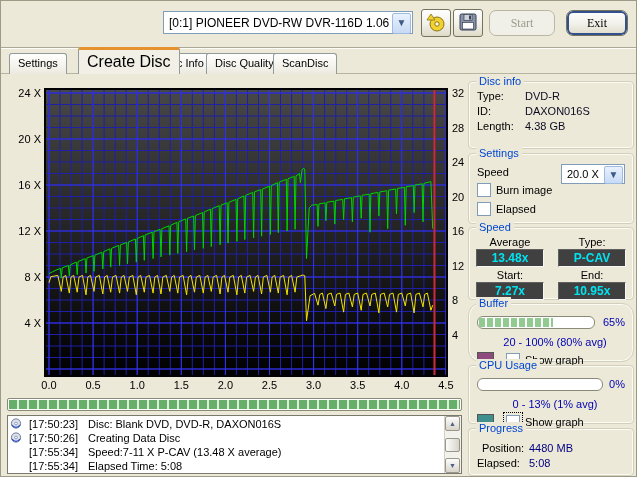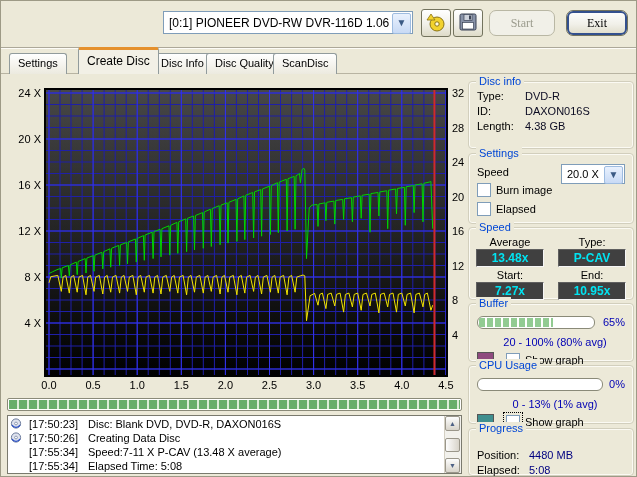--- a/index.html
+++ b/index.html
@@ -31,7 +31,7 @@
        background:linear-gradient(#ffffff,#eceadf);border:1px solid #919b9c;border-bottom:none;
        border-radius:3px 3px 0 0;color:#000;cursor:default;}
   .tab.active{height:24px;line-height:23px;background:#f2f0e6;border-top:3px solid #e5912d;
-       z-index:2;font-size:12px;}
+       z-index:2;font-size:16px;}
   
   #chart-svg{position:absolute;left:0;top:73px;}
   

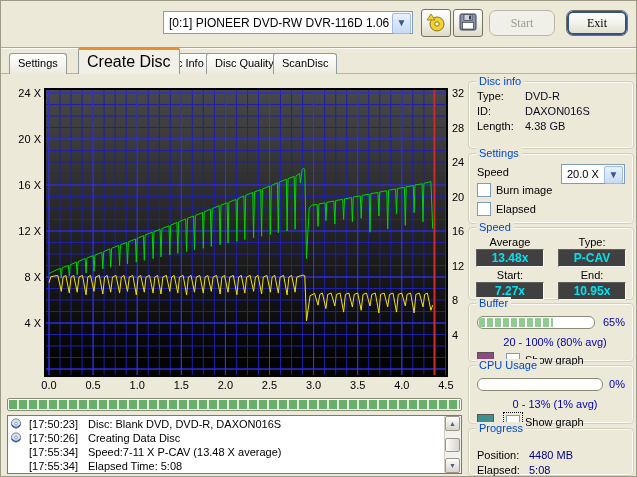--- a/index.html
+++ b/index.html
@@ -253,7 +253,7 @@
     </div>
   </div>
 
-  <div class="group" style="top:302px;height:59px;">
+  <div class="group" style="top:302px;height:59px;border-radius:12px;">
     <span class="gtitle">Buffer</span>
     <div class="xpbar">
         <div class="xpfill" style="width: 65%;"></div>

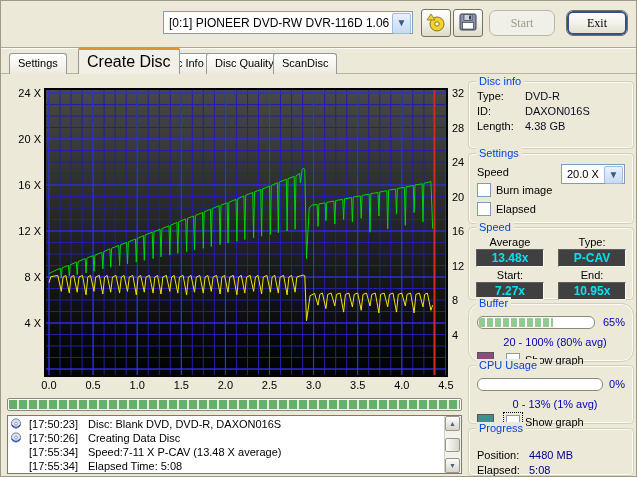--- a/index.html
+++ b/index.html
@@ -283,7 +283,7 @@
 
   <div class="group" style="top:427px;height:48px;">
     <span class="gtitle">Progress</span>
-    <div class="grow" style="margin-top:20px;">
+    <div class="grow" style="margin-top:13px;text-align:center;">
         <span class="glabel" style="width:52px;">Position:</span>
         <span class="navy">4480 MB</span>
       </div>

